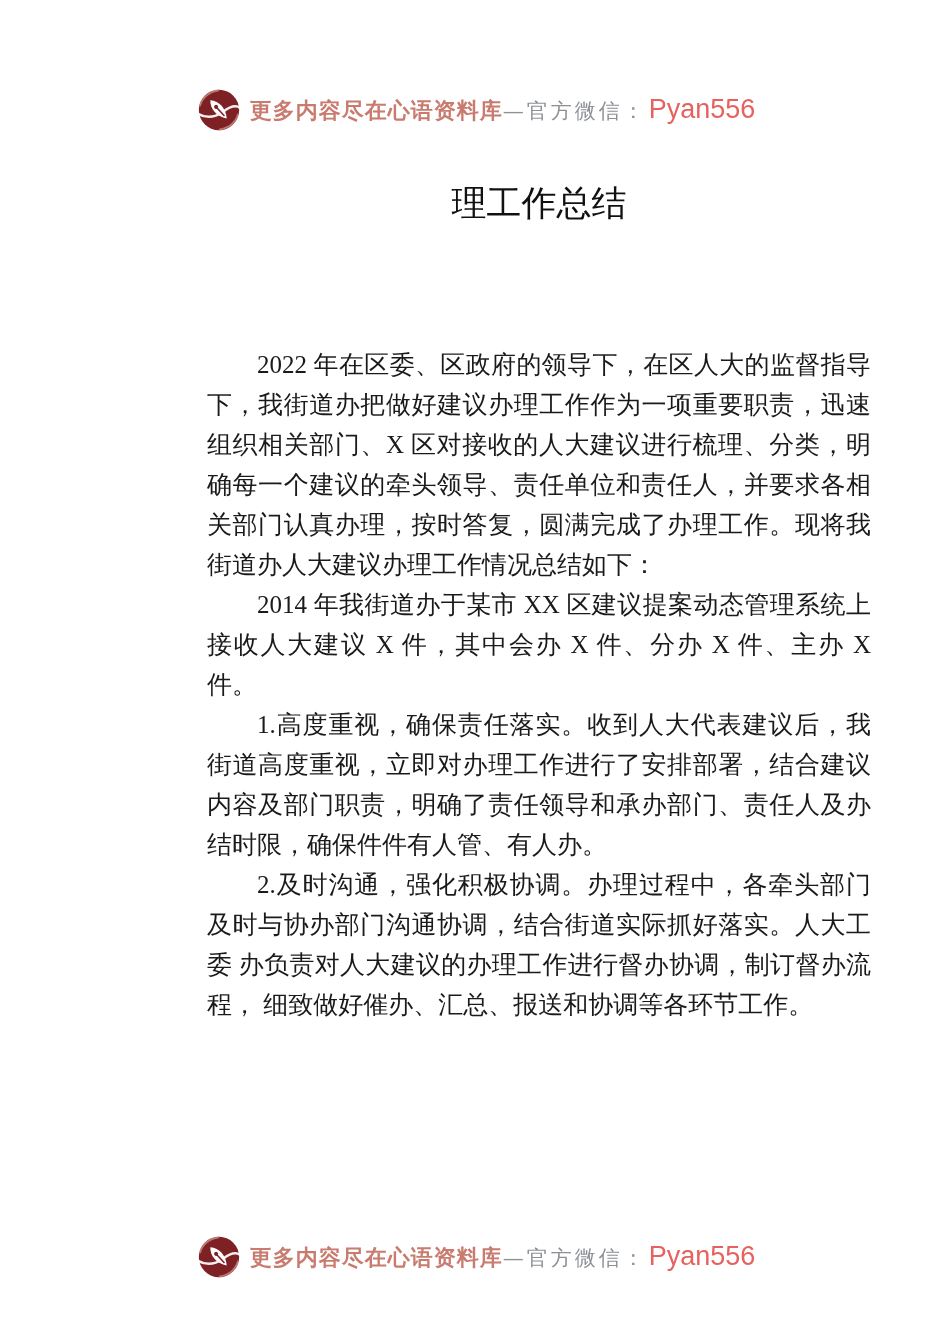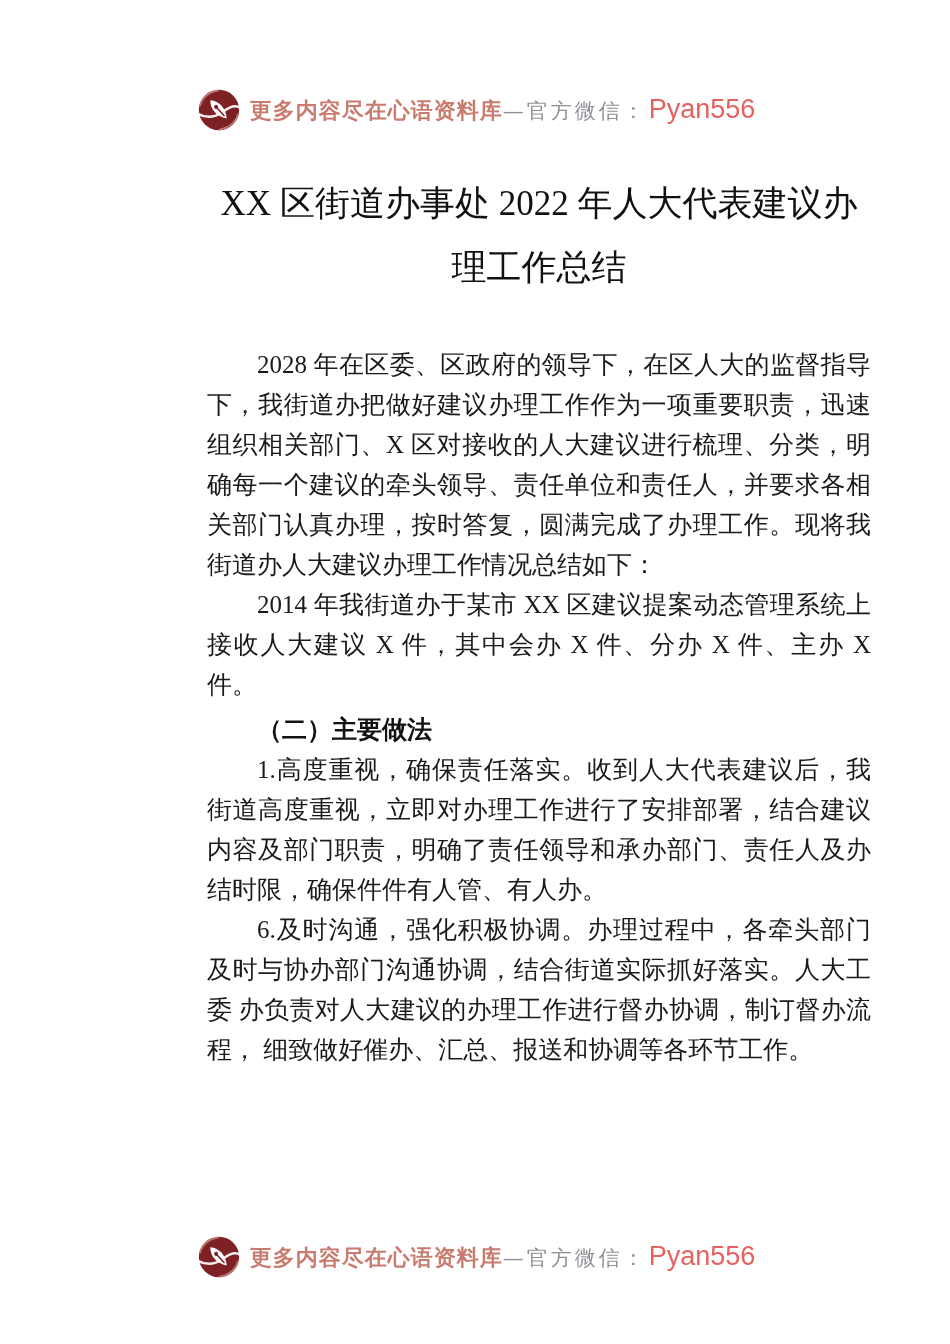--- a/index.html
+++ b/index.html
@@ -124,7 +124,6 @@
   </div>
 
   <h1 class="doc-title">
-    <span class="tline">XX 区街道办事处 2022 年人大代表建议办</span>
     <span class="tline">理工作总结</span>
   </h1>
 

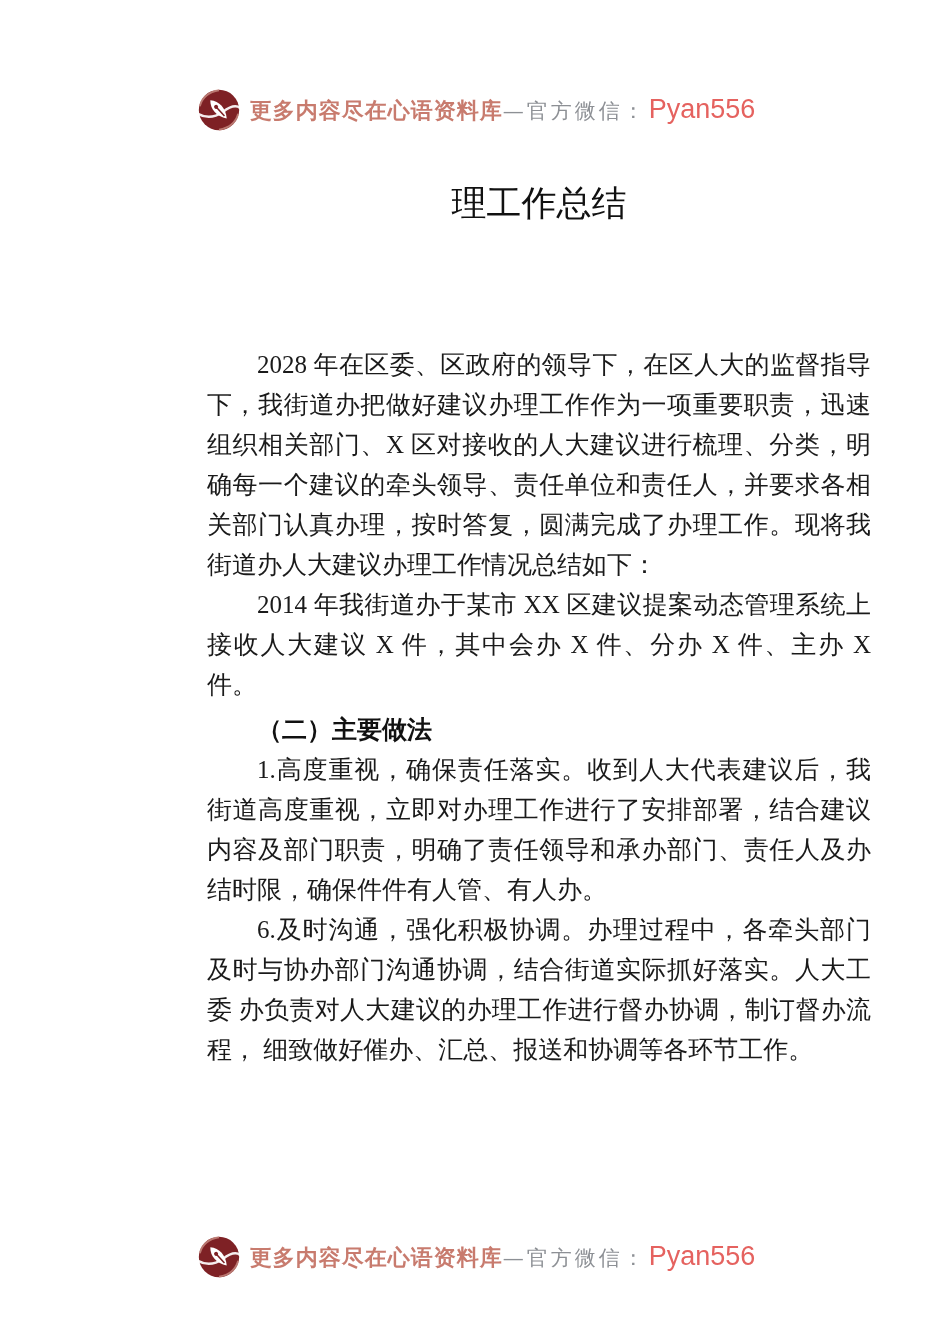--- a/index.html
+++ b/index.html
@@ -128,7 +128,7 @@
   </h1>
 
   <div class="doc-body">
-    <p class="para">2028 年在区委、区政府的领导下，在区人大的监督指导下，我街道办把做好建议办理工作作为一项重要职责，迅速组织相关部门、X 区对接收的人大建议进行梳理、分类，明确每一个建议的牵头领导、责任单位和责任人，并要求各相关部门认真办理，按时答复，圆满完成了办理工作。现将我街道办人大建议办理工作情况总结如下：</p>
+    <p class="para">2022 年在区委、区政府的领导下，在区人大的监督指导下，我街道办把做好建议办理工作作为一项重要职责，迅速组织相关部门、X 区对接收的人大建议进行梳理、分类，明确每一个建议的牵头领导、责任单位和责任人，并要求各相关部门认真办理，按时答复，圆满完成了办理工作。现将我街道办人大建议办理工作情况总结如下：</p>
     <p class="para">2014 年我街道办于某市 XX 区建议提案动态管理系统上接收人大建议 X 件，其中会办 X 件、分办 X 件、主办 X 件。</p>
     <div class="h-level2">（二）主要做法</div>
     <p class="para">1.高度重视，确保责任落实。收到人大代表建议后，我街道高度重视，立即对办理工作进行了安排部署，结合建议内容及部门职责，明确了责任领导和承办部门、责任人及办结时限，确保件件有人管、有人办。</p>

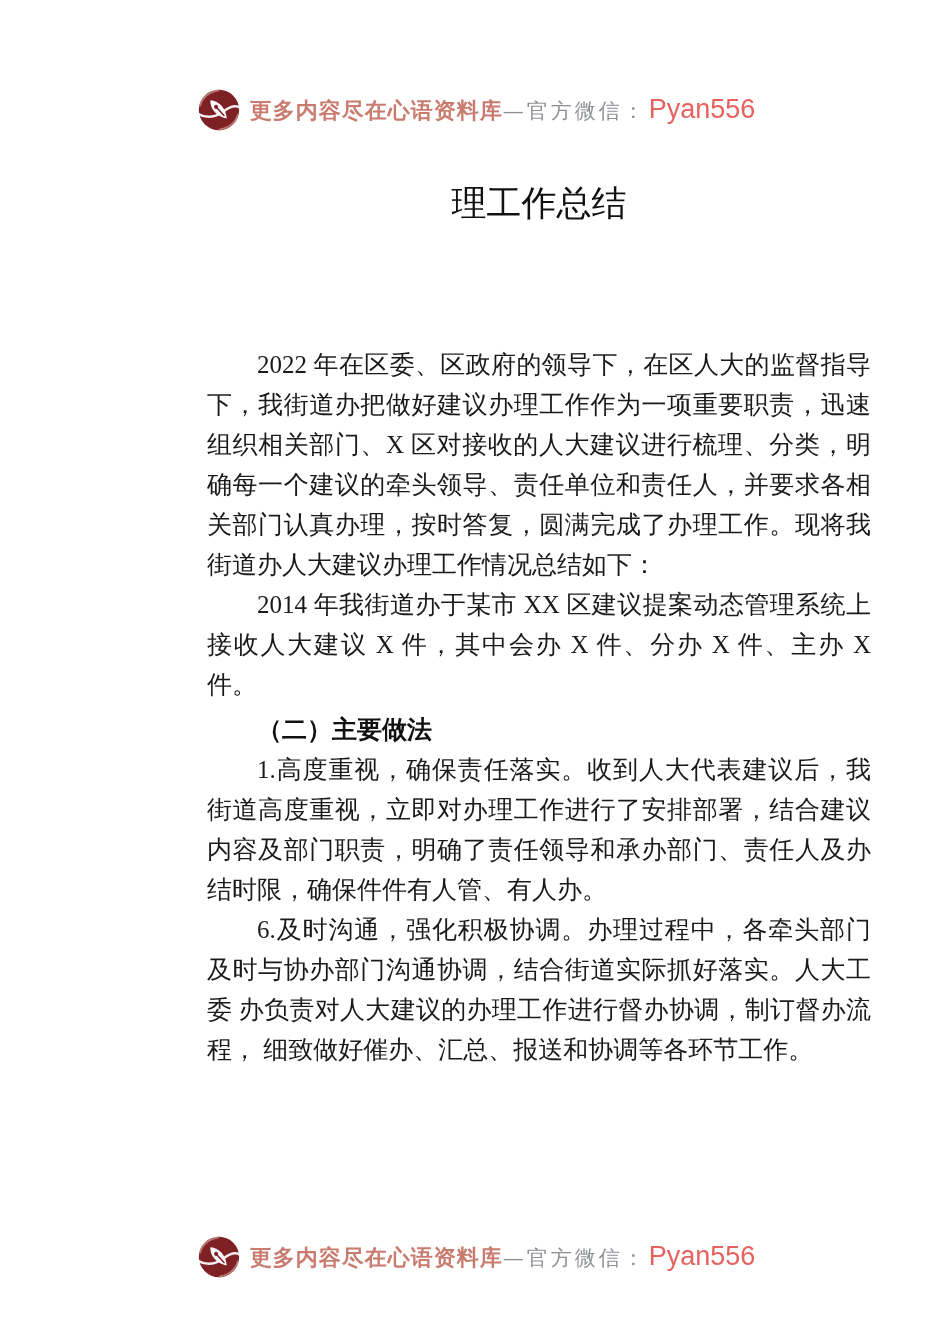--- a/index.html
+++ b/index.html
@@ -130,7 +130,6 @@
   <div class="doc-body">
     <p class="para">2022 年在区委、区政府的领导下，在区人大的监督指导下，我街道办把做好建议办理工作作为一项重要职责，迅速组织相关部门、X 区对接收的人大建议进行梳理、分类，明确每一个建议的牵头领导、责任单位和责任人，并要求各相关部门认真办理，按时答复，圆满完成了办理工作。现将我街道办人大建议办理工作情况总结如下：</p>
     <p class="para">2014 年我街道办于某市 XX 区建议提案动态管理系统上接收人大建议 X 件，其中会办 X 件、分办 X 件、主办 X 件。</p>
-    <div class="h-level2">（二）主要做法</div>
     <p class="para">1.高度重视，确保责任落实。收到人大代表建议后，我街道高度重视，立即对办理工作进行了安排部署，结合建议内容及部门职责，明确了责任领导和承办部门、责任人及办结时限，确保件件有人管、有人办。</p>
     <p class="para">6.及时沟通，强化积极协调。办理过程中，各牵头部门及时与协办部门沟通协调，结合街道实际抓好落实。人大工委 办负责对人大建议的办理工作进行督办协调，制订督办流程， 细致做好催办、汇总、报送和协调等各环节工作。</p>
   </div>

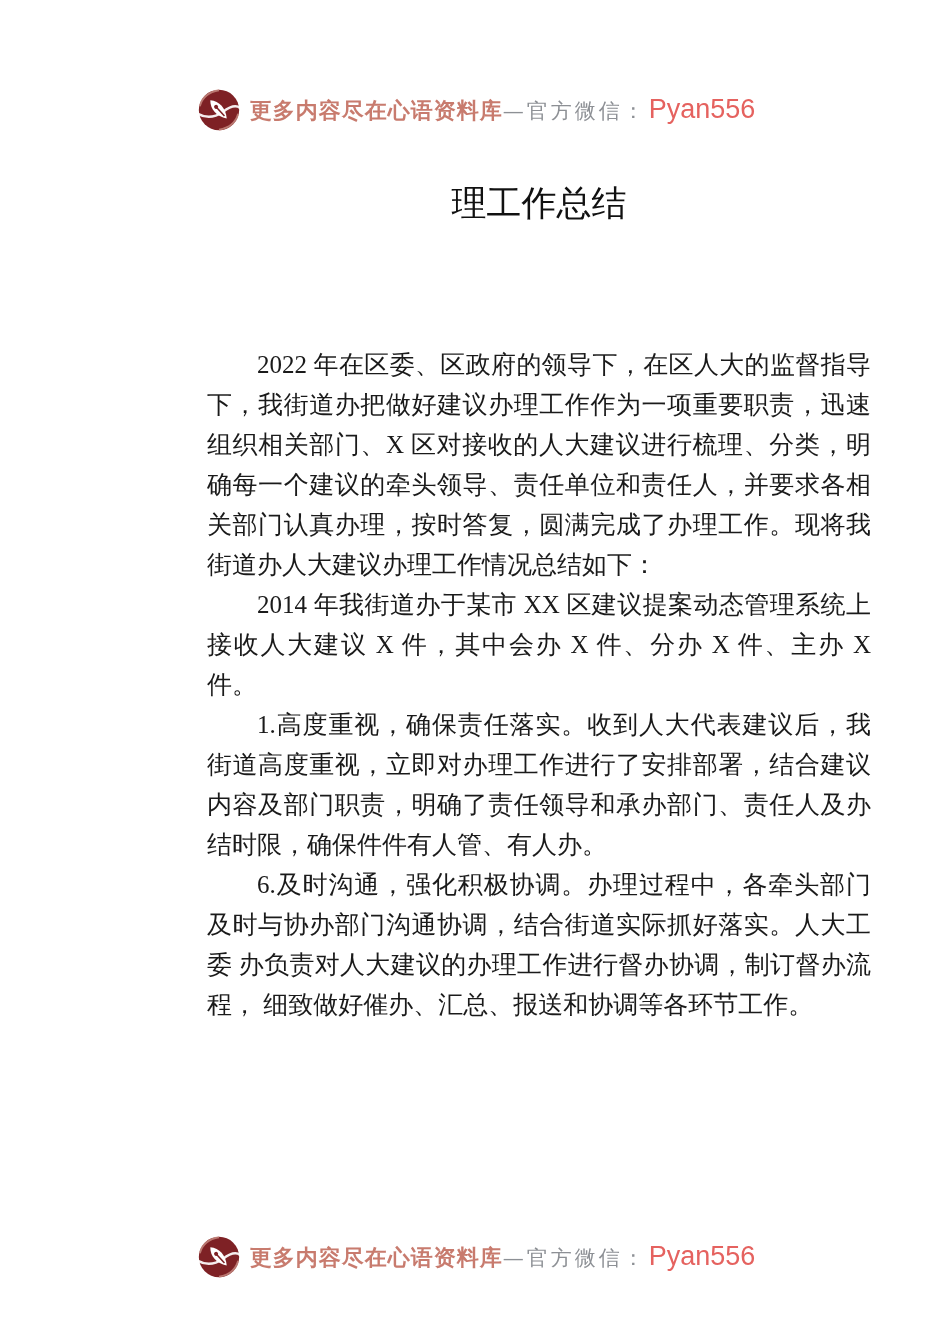--- a/index.html
+++ b/index.html
@@ -131,7 +131,7 @@
     <p class="para">2022 年在区委、区政府的领导下，在区人大的监督指导下，我街道办把做好建议办理工作作为一项重要职责，迅速组织相关部门、X 区对接收的人大建议进行梳理、分类，明确每一个建议的牵头领导、责任单位和责任人，并要求各相关部门认真办理，按时答复，圆满完成了办理工作。现将我街道办人大建议办理工作情况总结如下：</p>
     <p class="para">2014 年我街道办于某市 XX 区建议提案动态管理系统上接收人大建议 X 件，其中会办 X 件、分办 X 件、主办 X 件。</p>
     <p class="para">1.高度重视，确保责任落实。收到人大代表建议后，我街道高度重视，立即对办理工作进行了安排部署，结合建议内容及部门职责，明确了责任领导和承办部门、责任人及办结时限，确保件件有人管、有人办。</p>
-    <p class="para">6.及时沟通，强化积极协调。办理过程中，各牵头部门及时与协办部门沟通协调，结合街道实际抓好落实。人大工委 办负责对人大建议的办理工作进行督办协调，制订督办流程， 细致做好催办、汇总、报送和协调等各环节工作。</p>
+    <p class="para">2.及时沟通，强化积极协调。办理过程中，各牵头部门及时与协办部门沟通协调，结合街道实际抓好落实。人大工委 办负责对人大建议的办理工作进行督办协调，制订督办流程， 细致做好催办、汇总、报送和协调等各环节工作。</p>
   </div>
 
   <div class="brand brand-footer">

